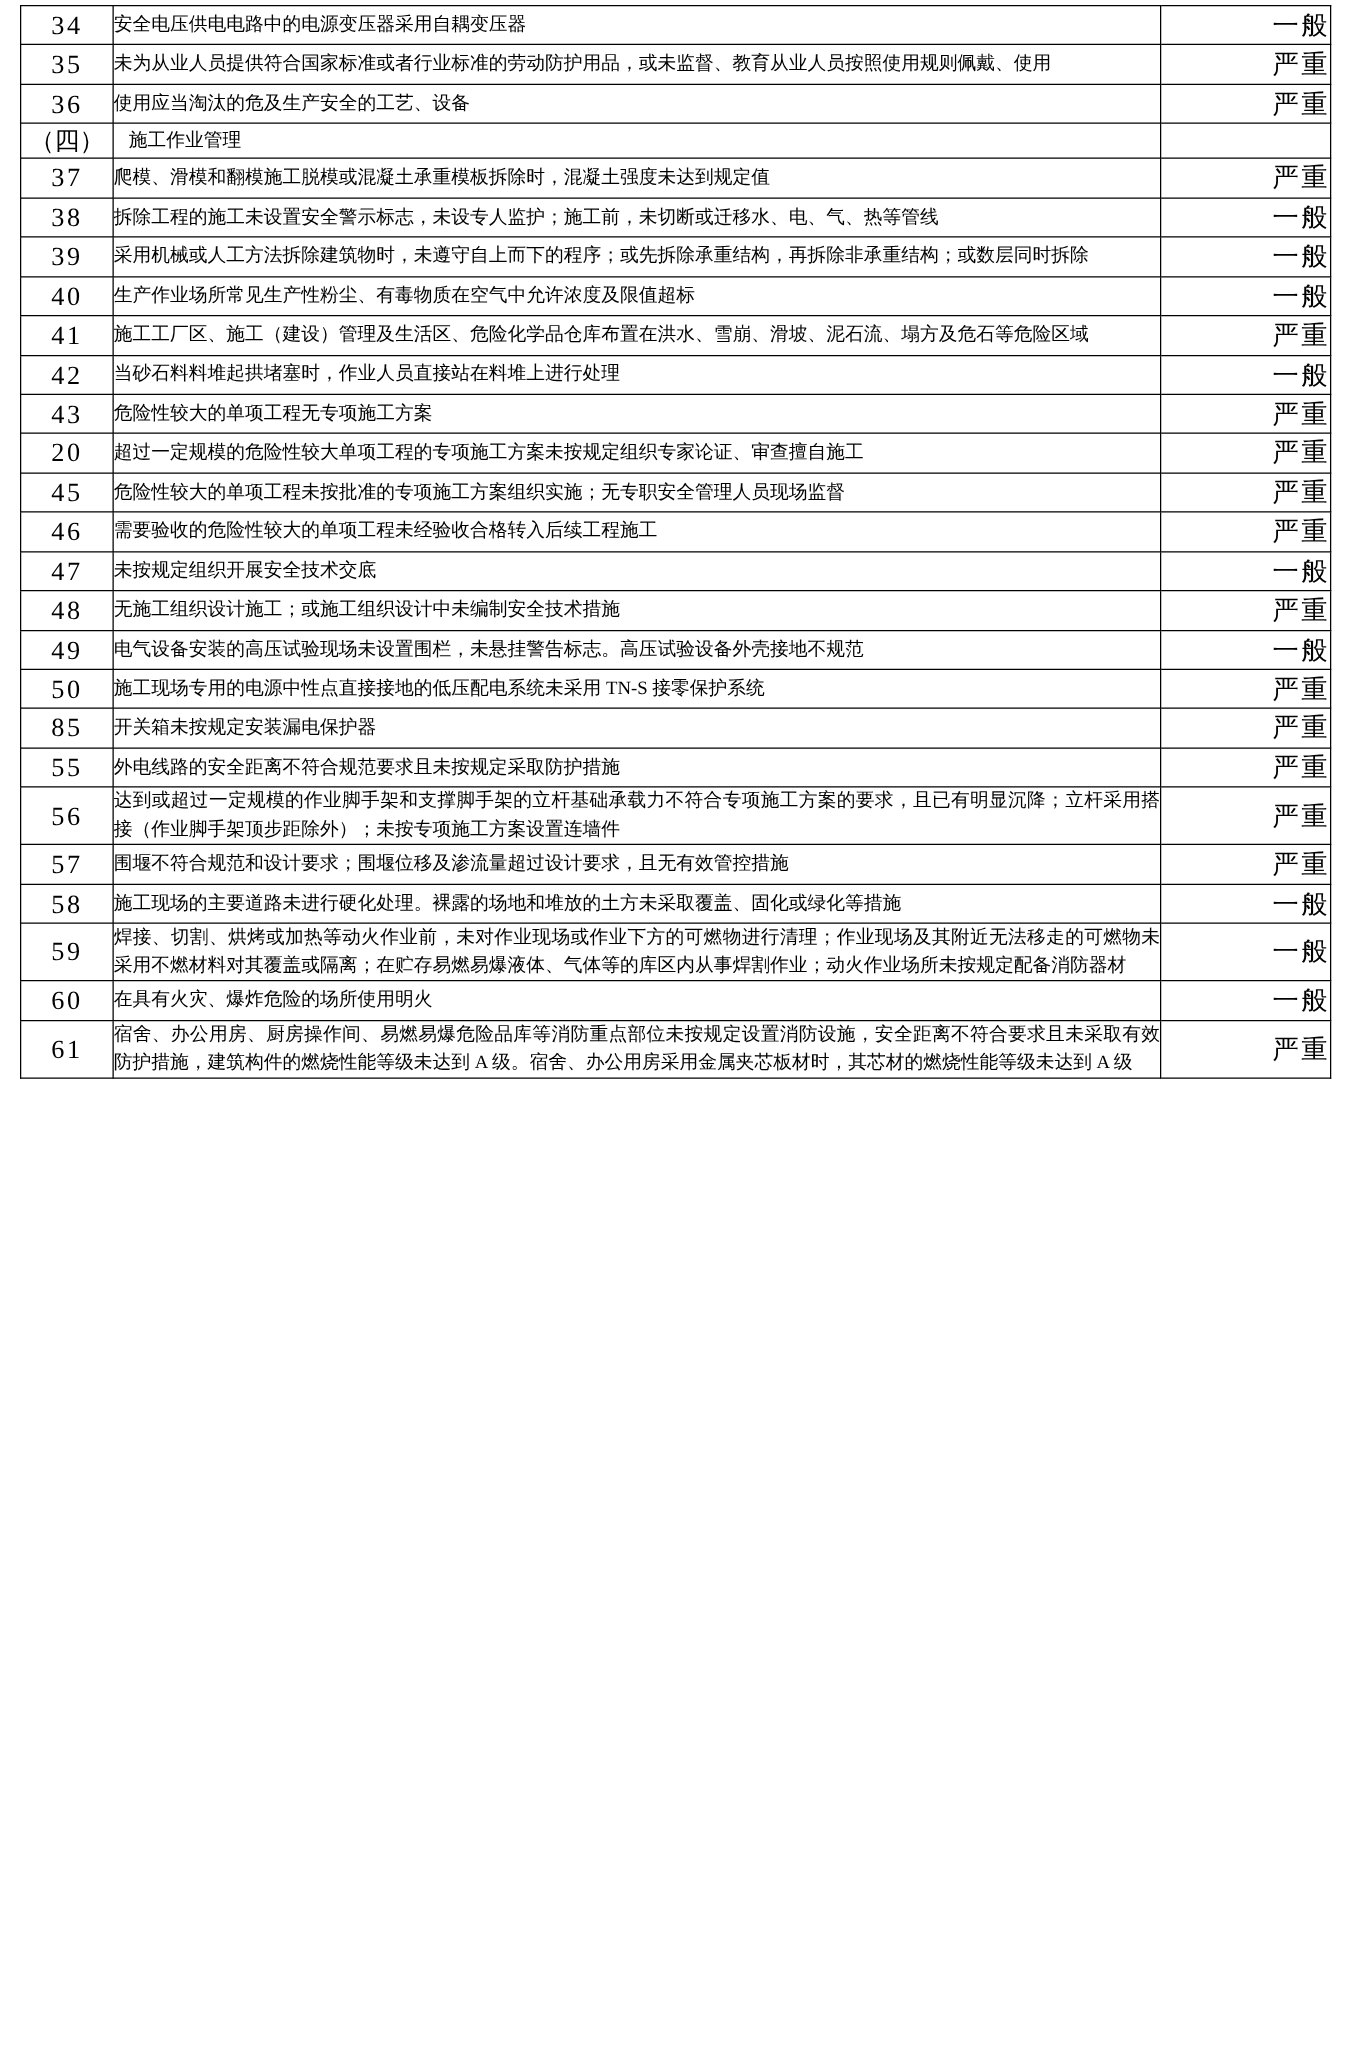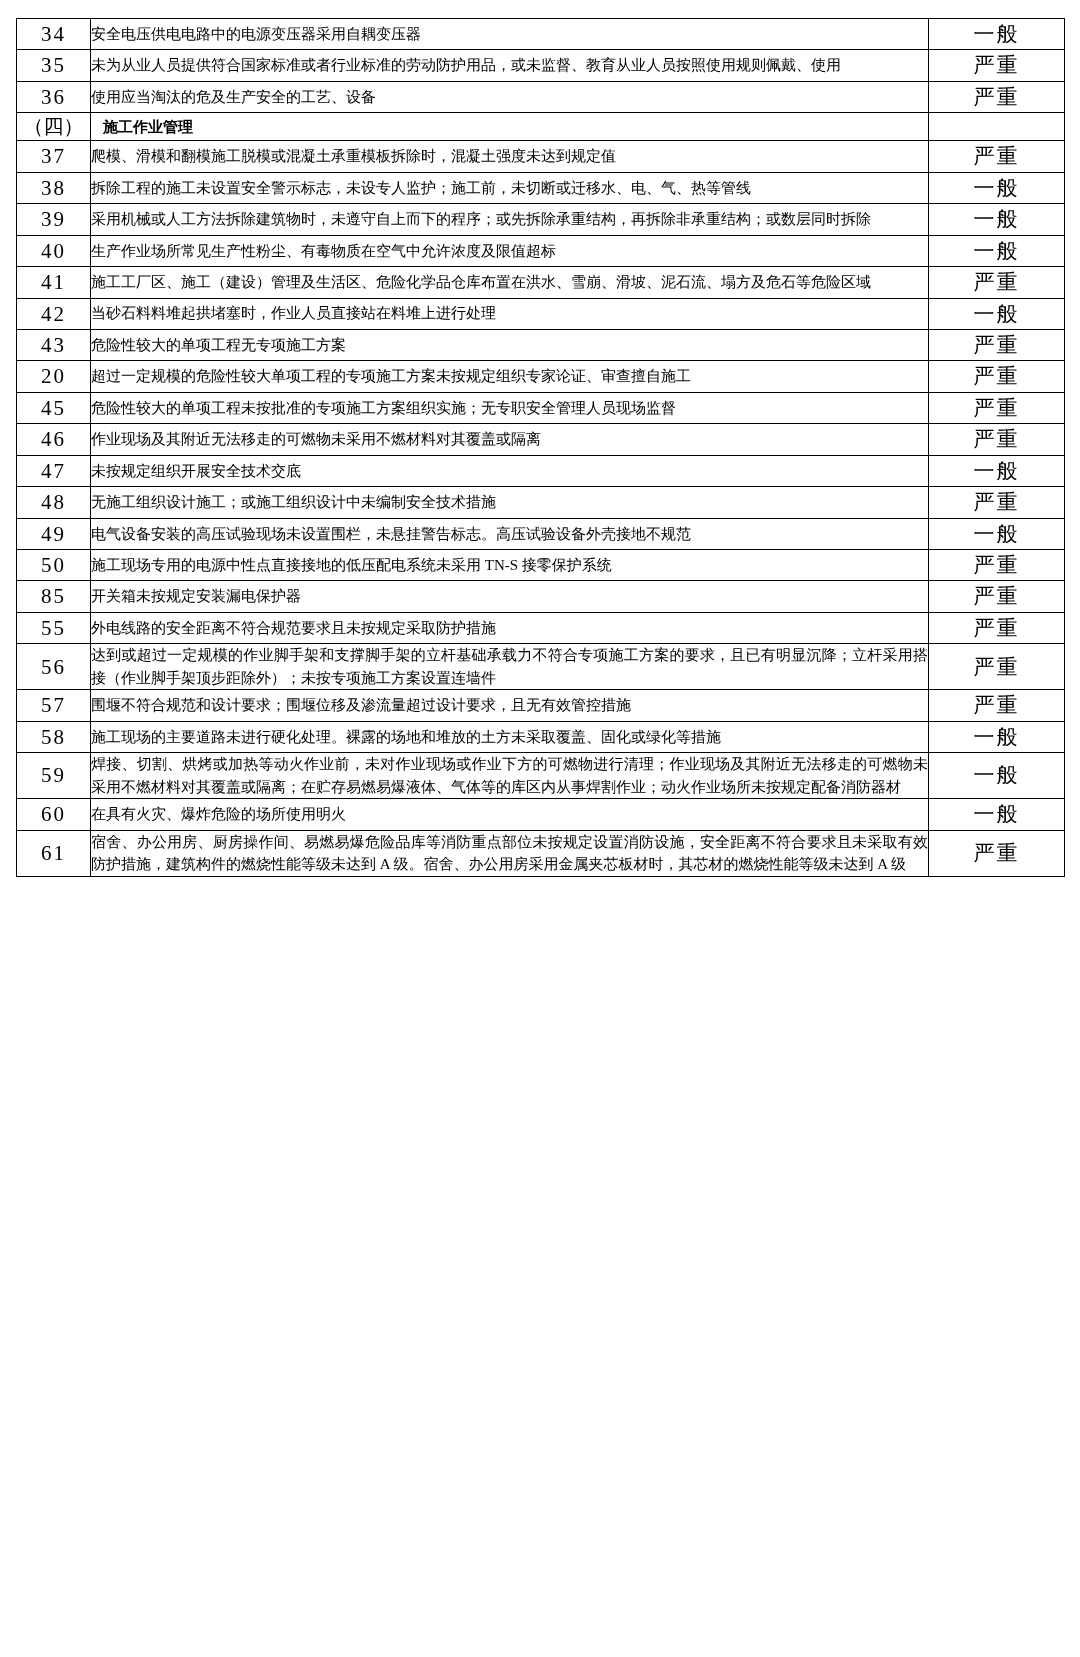--- a/index.html
+++ b/index.html
@@ -24,7 +24,7 @@
     width: 1048px;
     border-collapse: collapse;
     table-layout: fixed;
-    margin: 14px auto;
+    margin: 0 auto;
   }
   table.risk-table td {
     border: 1px solid #000000;

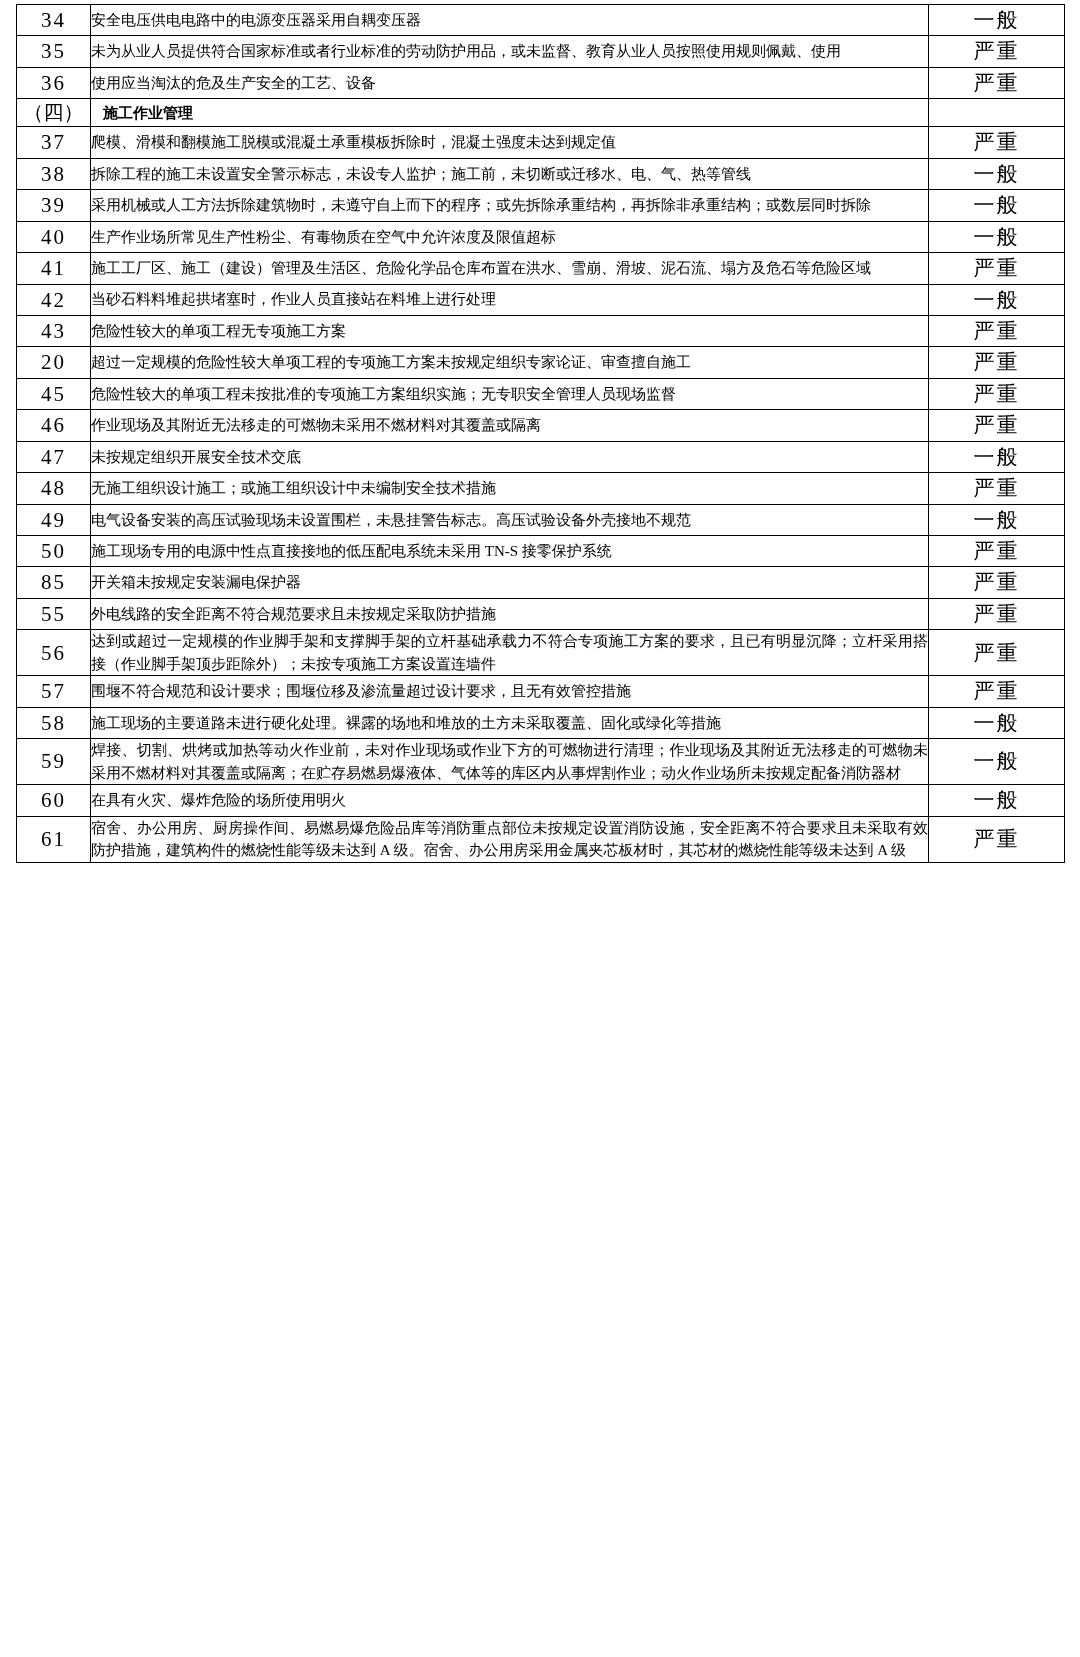--- a/index.html
+++ b/index.html
@@ -61,7 +61,7 @@
     padding-left: 12px;
   }
   td.lvl {
-    text-align: center;
+    text-align: right;
     font-size: 21px;
     letter-spacing: 2px;
     padding: 3px 2px;

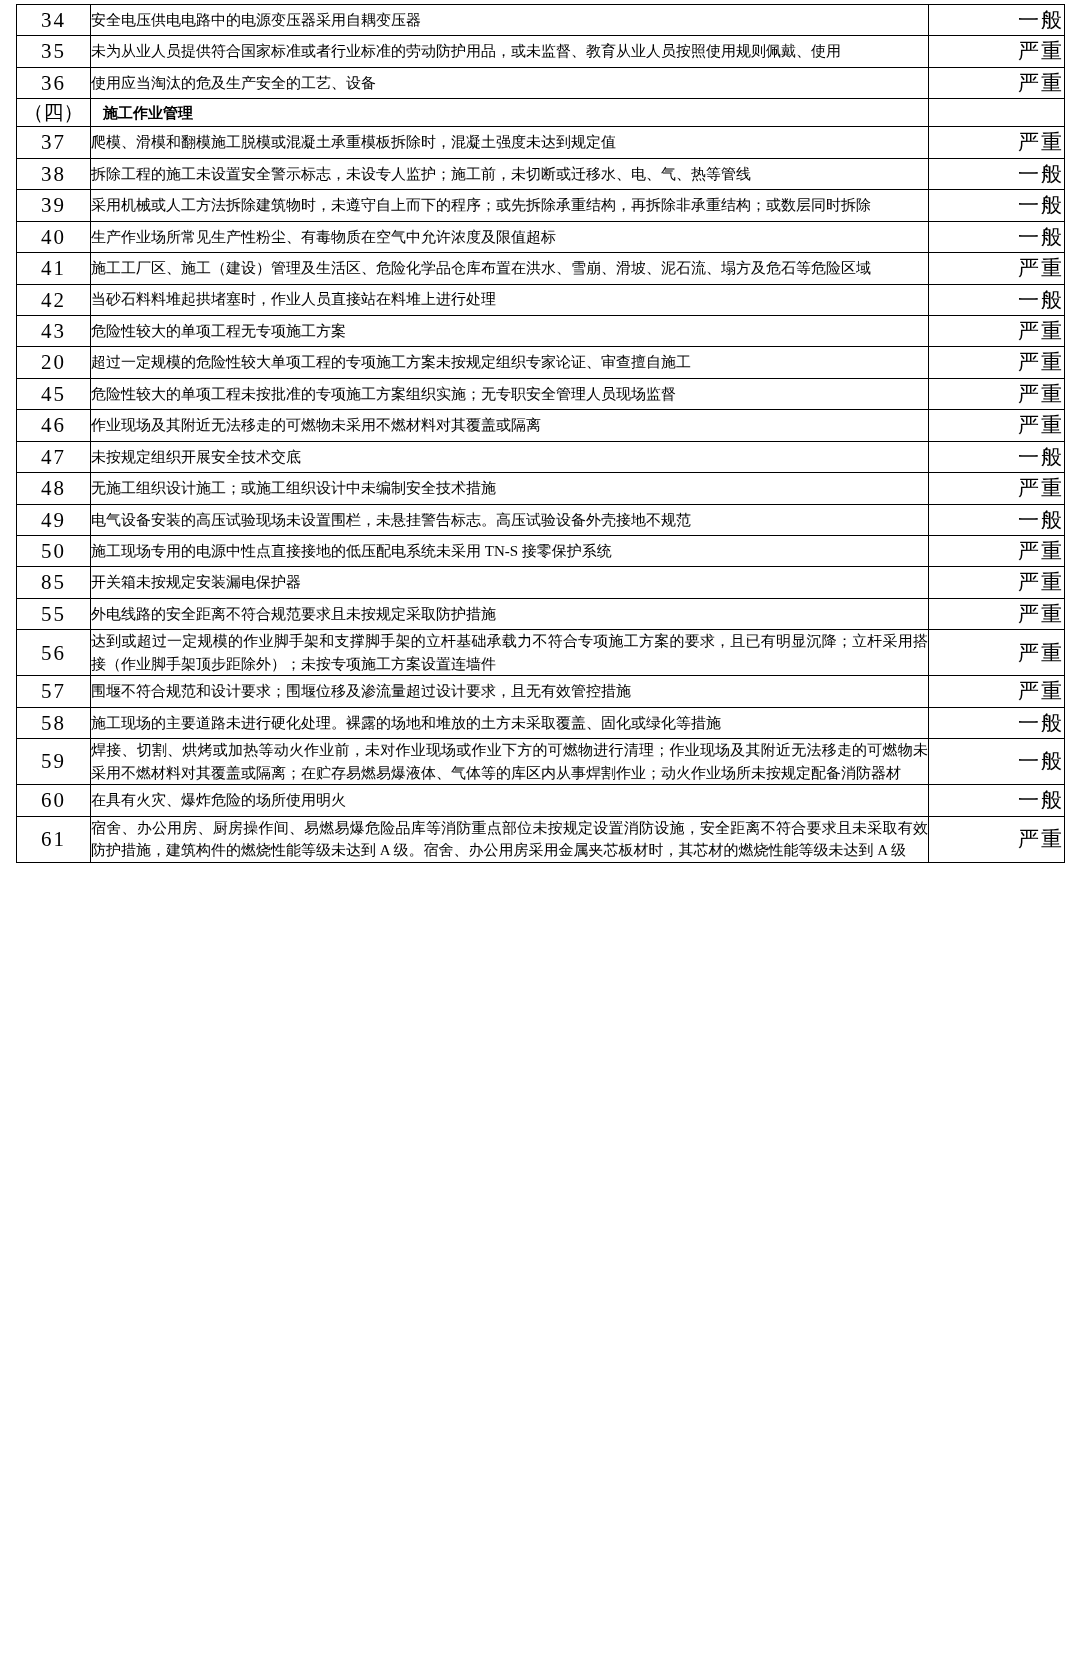--- a/index.html
+++ b/index.html
@@ -57,7 +57,7 @@
     text-justify: inter-ideograph;
   }
   td.desc.section {
-    font-weight: bold;
+    font-weight: normal;
     padding-left: 12px;
   }
   td.lvl {

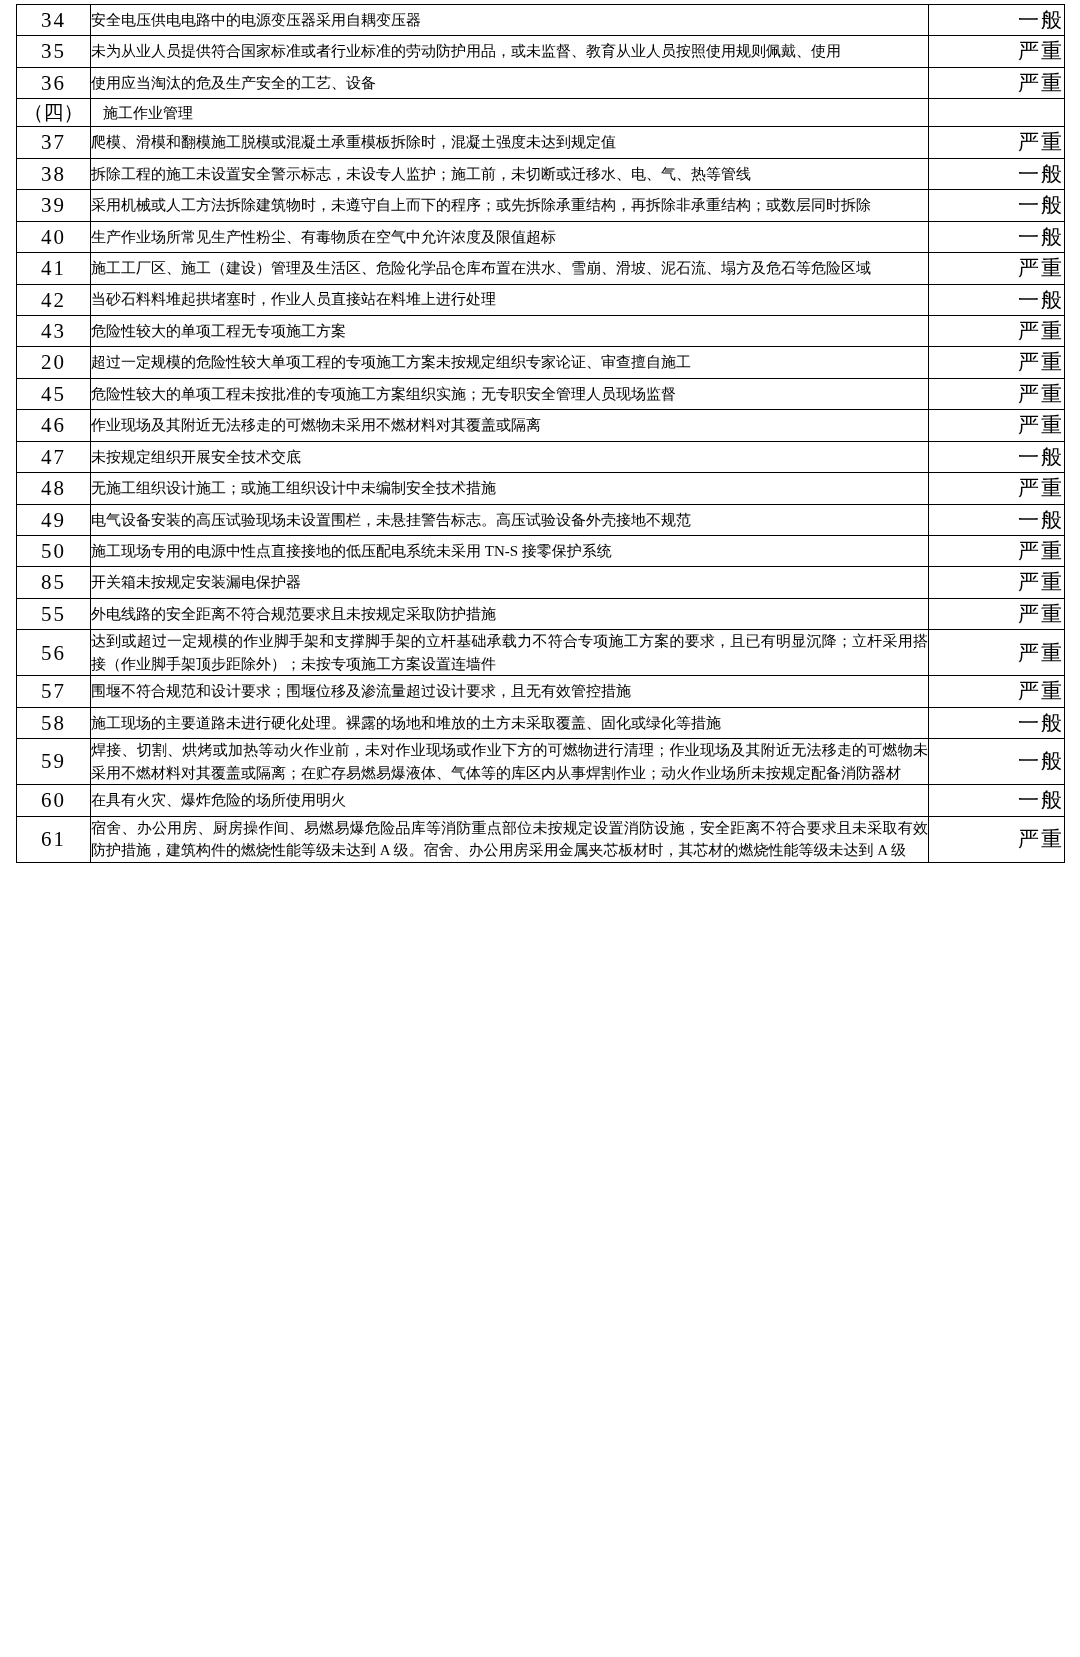--- a/index.html
+++ b/index.html
@@ -147,7 +147,7 @@
       </tr>
       <tr>
         <td class="num">46</td>
-        <td class="desc">作业现场及其附近无法移走的可燃物未采用不燃材料对其覆盖或隔离</td>
+        <td class="desc">需要验收的危险性较大的单项工程未经验收合格转入后续工程施工</td>
         <td class="lvl">严重</td>
       </tr>
       <tr>

